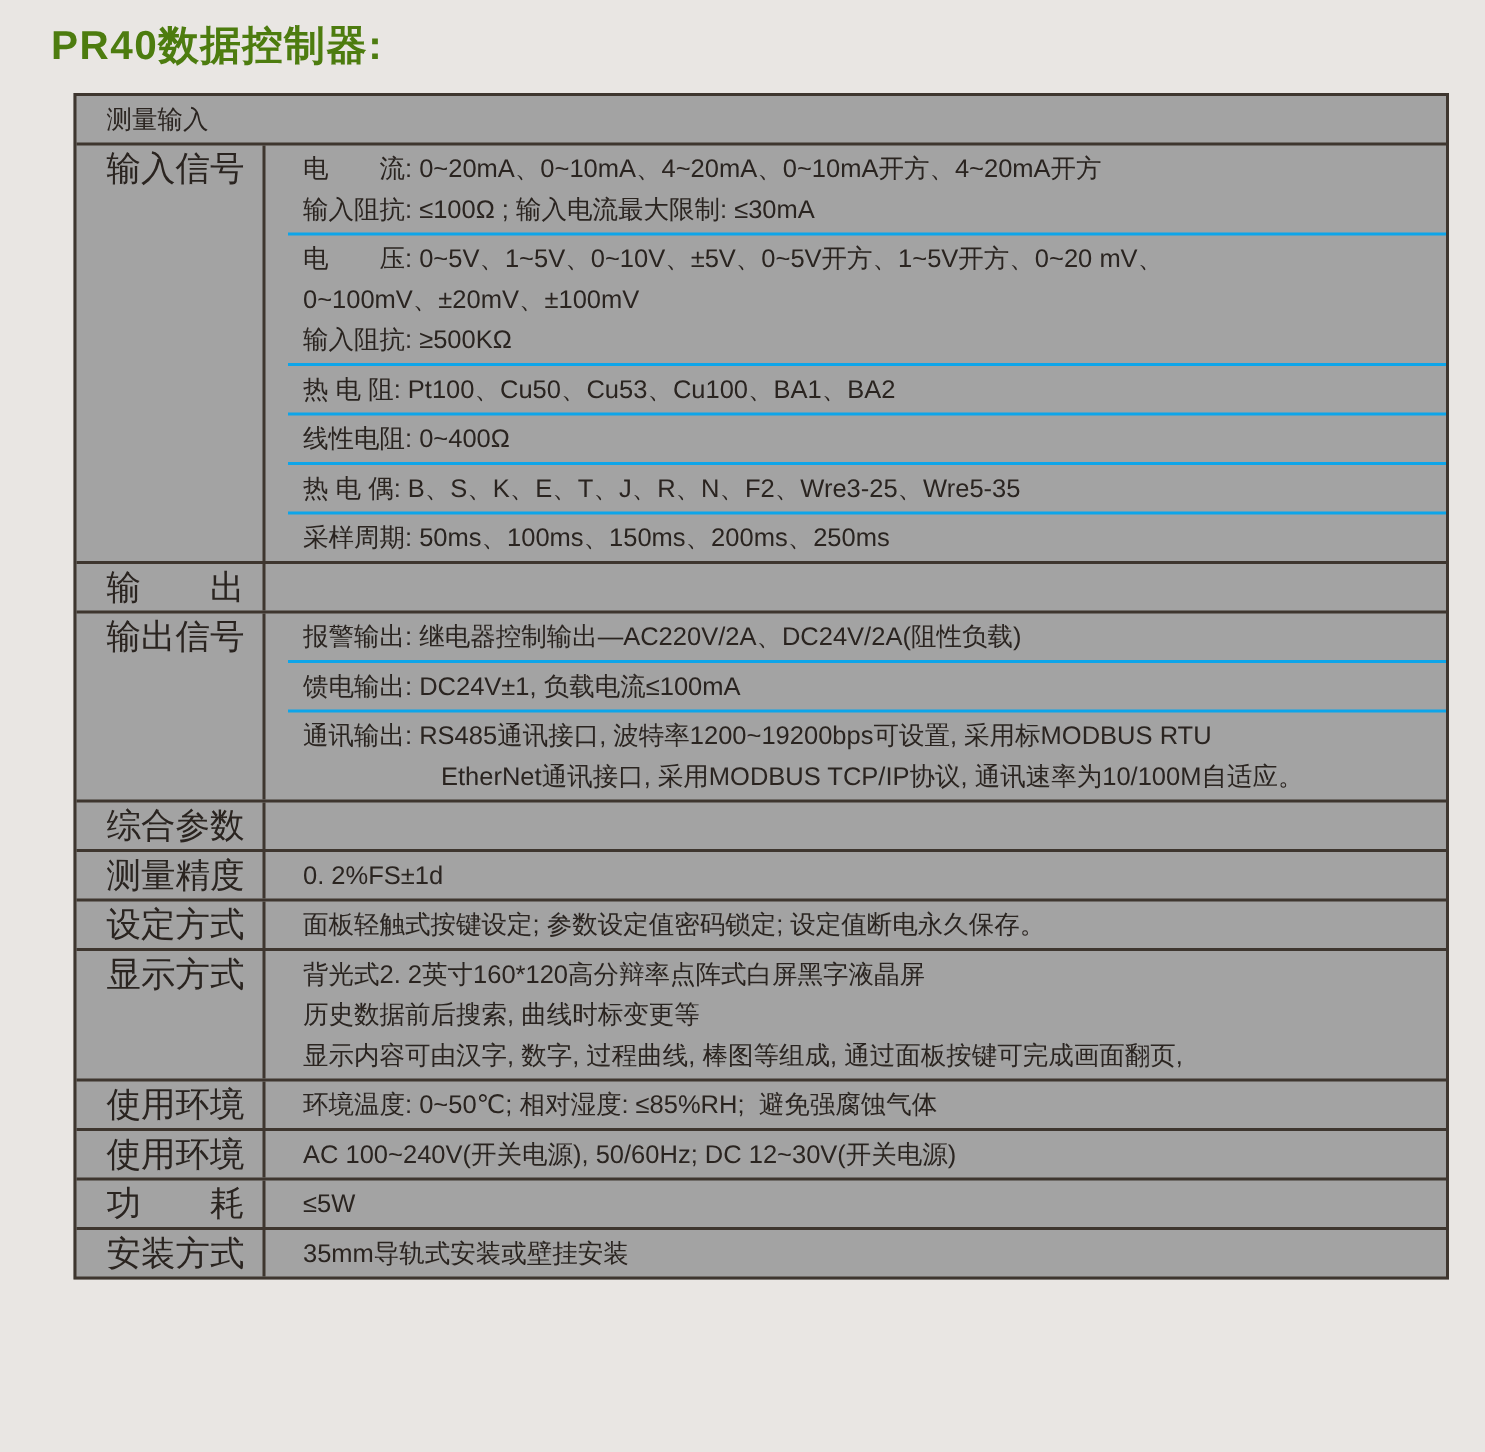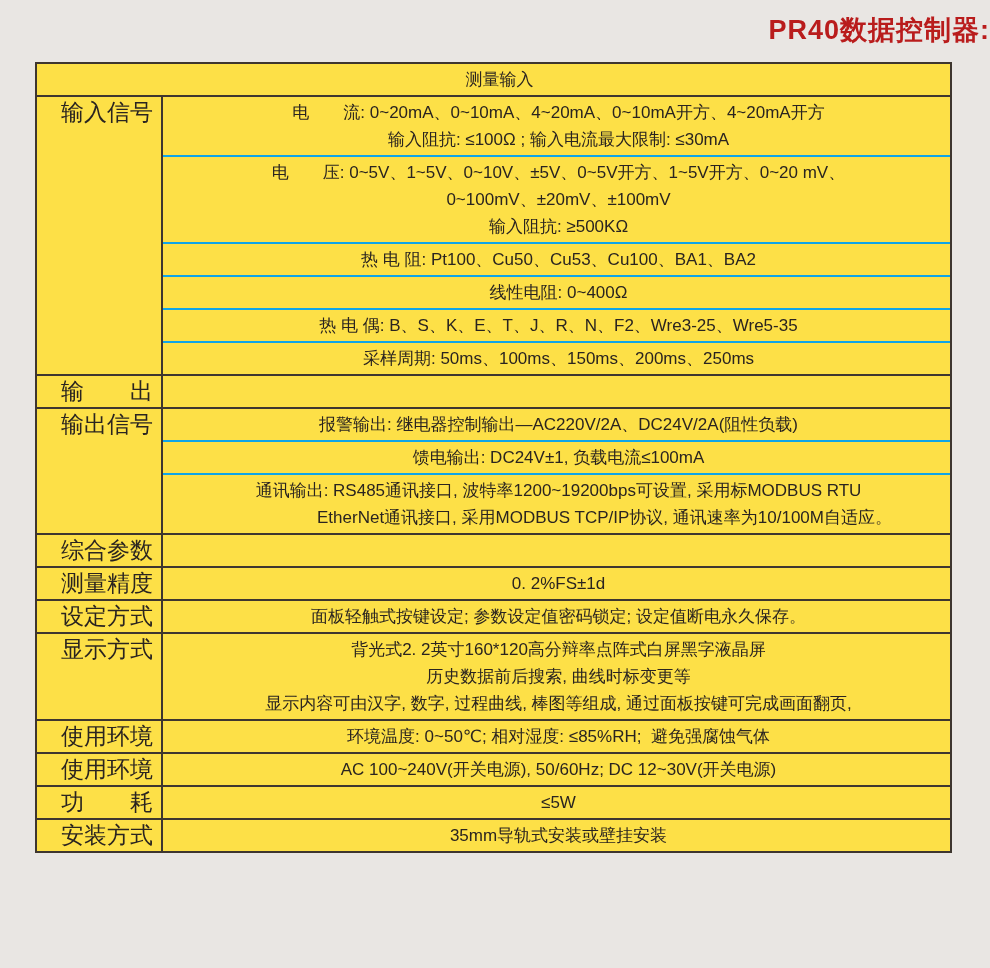--- a/index.html
+++ b/index.html
@@ -15,9 +15,8 @@
     font-size:27px;
     font-weight:600;
     letter-spacing:1px;
-    color:#b91c1c;
-    white-space:pre;
-    text-align:right;
+    color:#4d7c0f;
+    white-space:pre;
   }
   .spec-table{
     margin-left:35px;

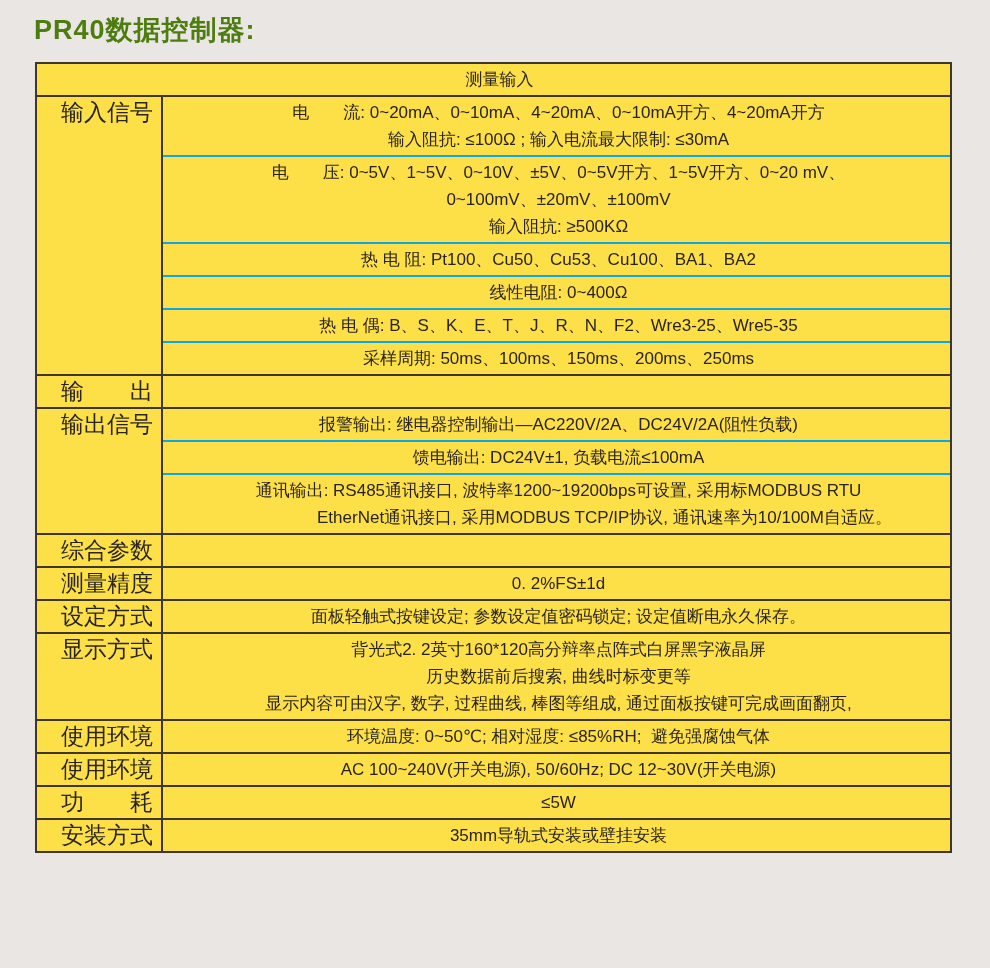--- a/index.html
+++ b/index.html
@@ -19,12 +19,11 @@
     white-space:pre;
   }
   .spec-table{
-    margin-left:35px;
+    margin-left:49px;
     width:917px;
     border:2.5px solid #3e362f;
     box-sizing:border-box;
-    background:#fde047;
-    text-align:center;
+    background:#a3a3a3;
   }
   .t-row{
     display:flex;

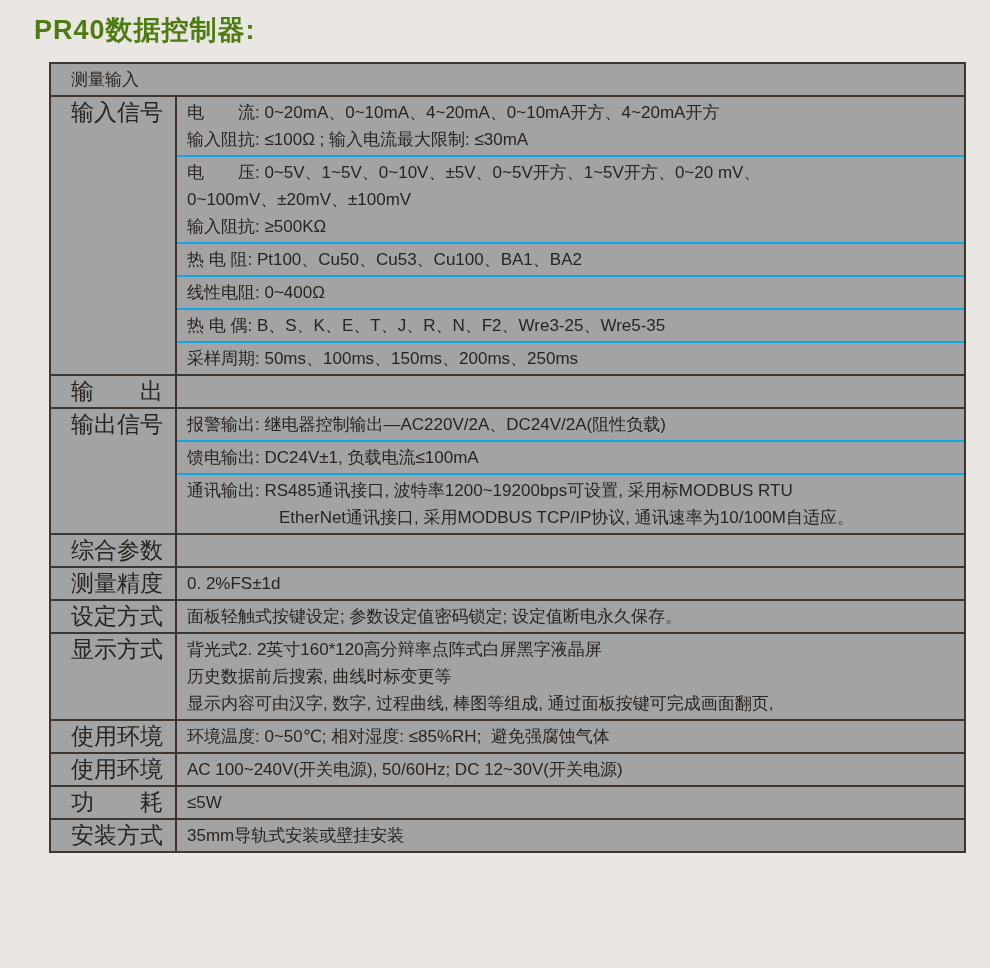--- a/index.html
+++ b/index.html
@@ -52,6 +52,7 @@
     display:flex;
     flex-direction:column;
     min-width:0;
+    padding-left:15px;
   }
   .sub{
     border-top:2px solid #0ea5e9;

